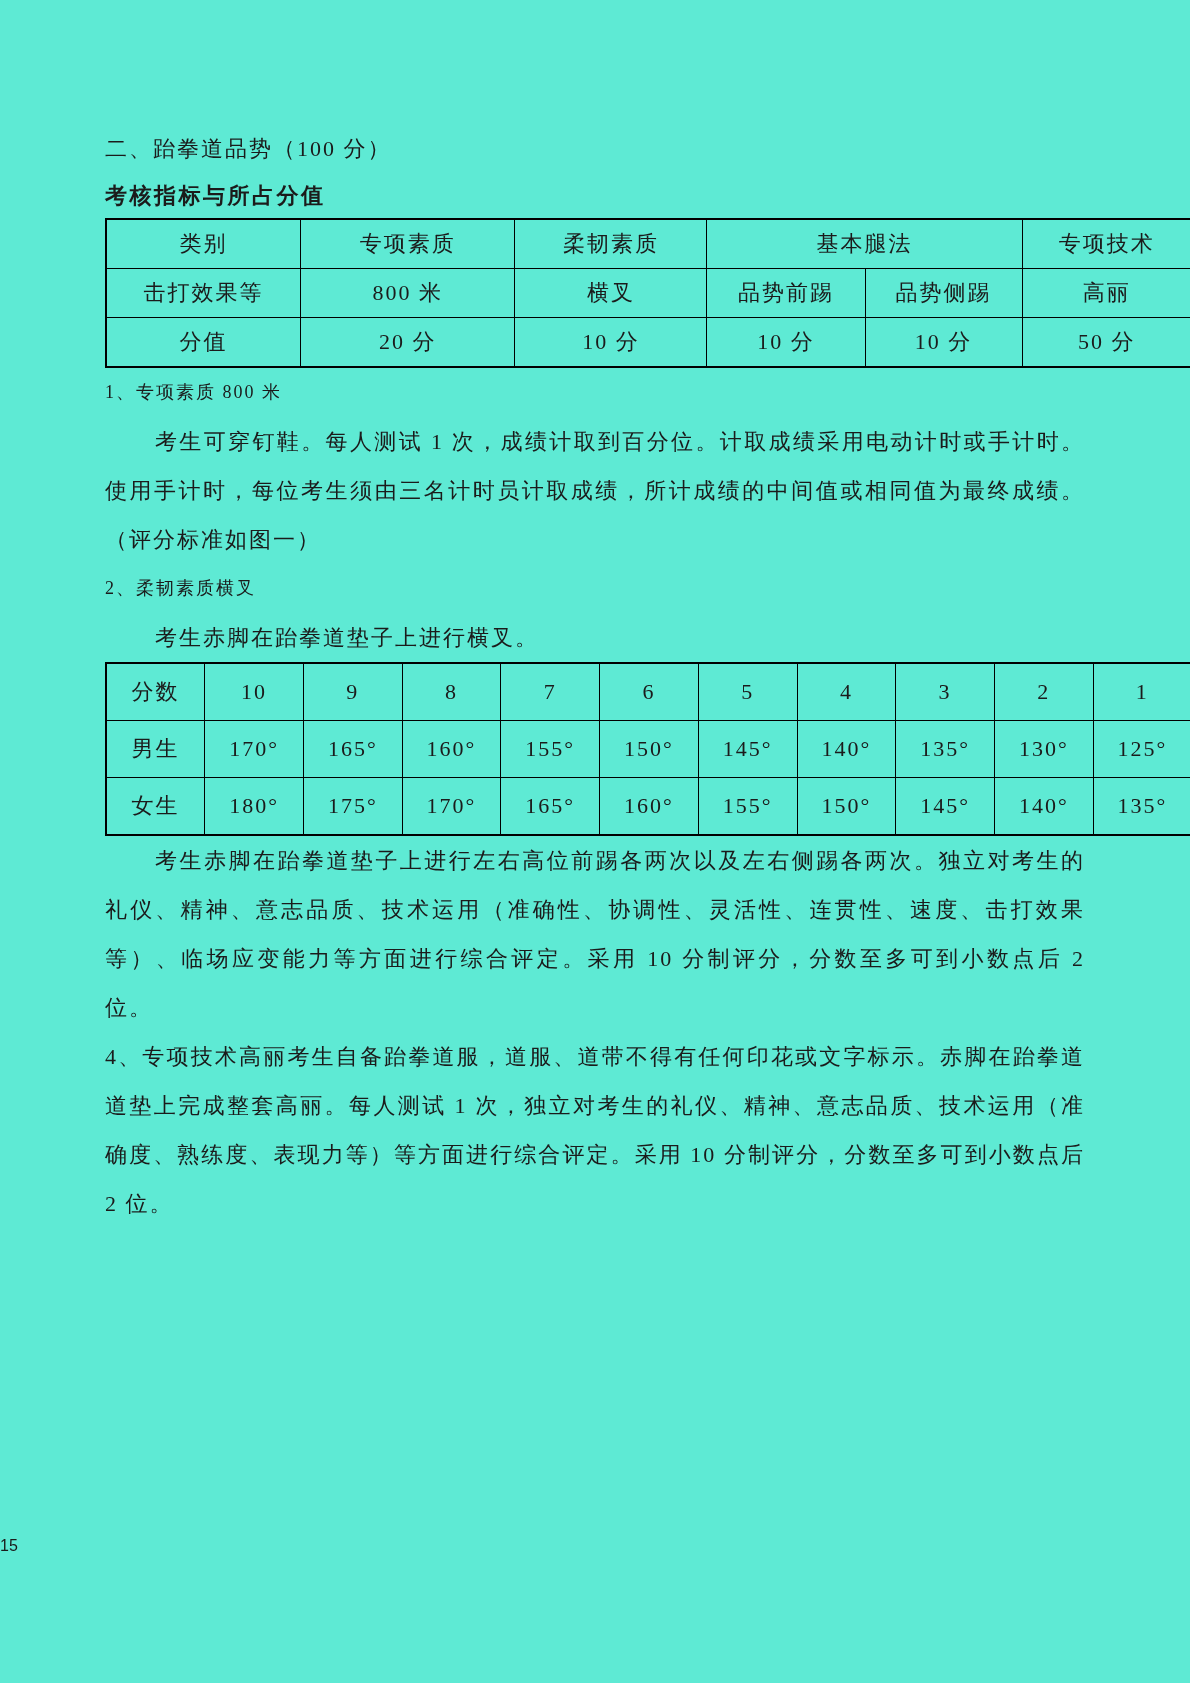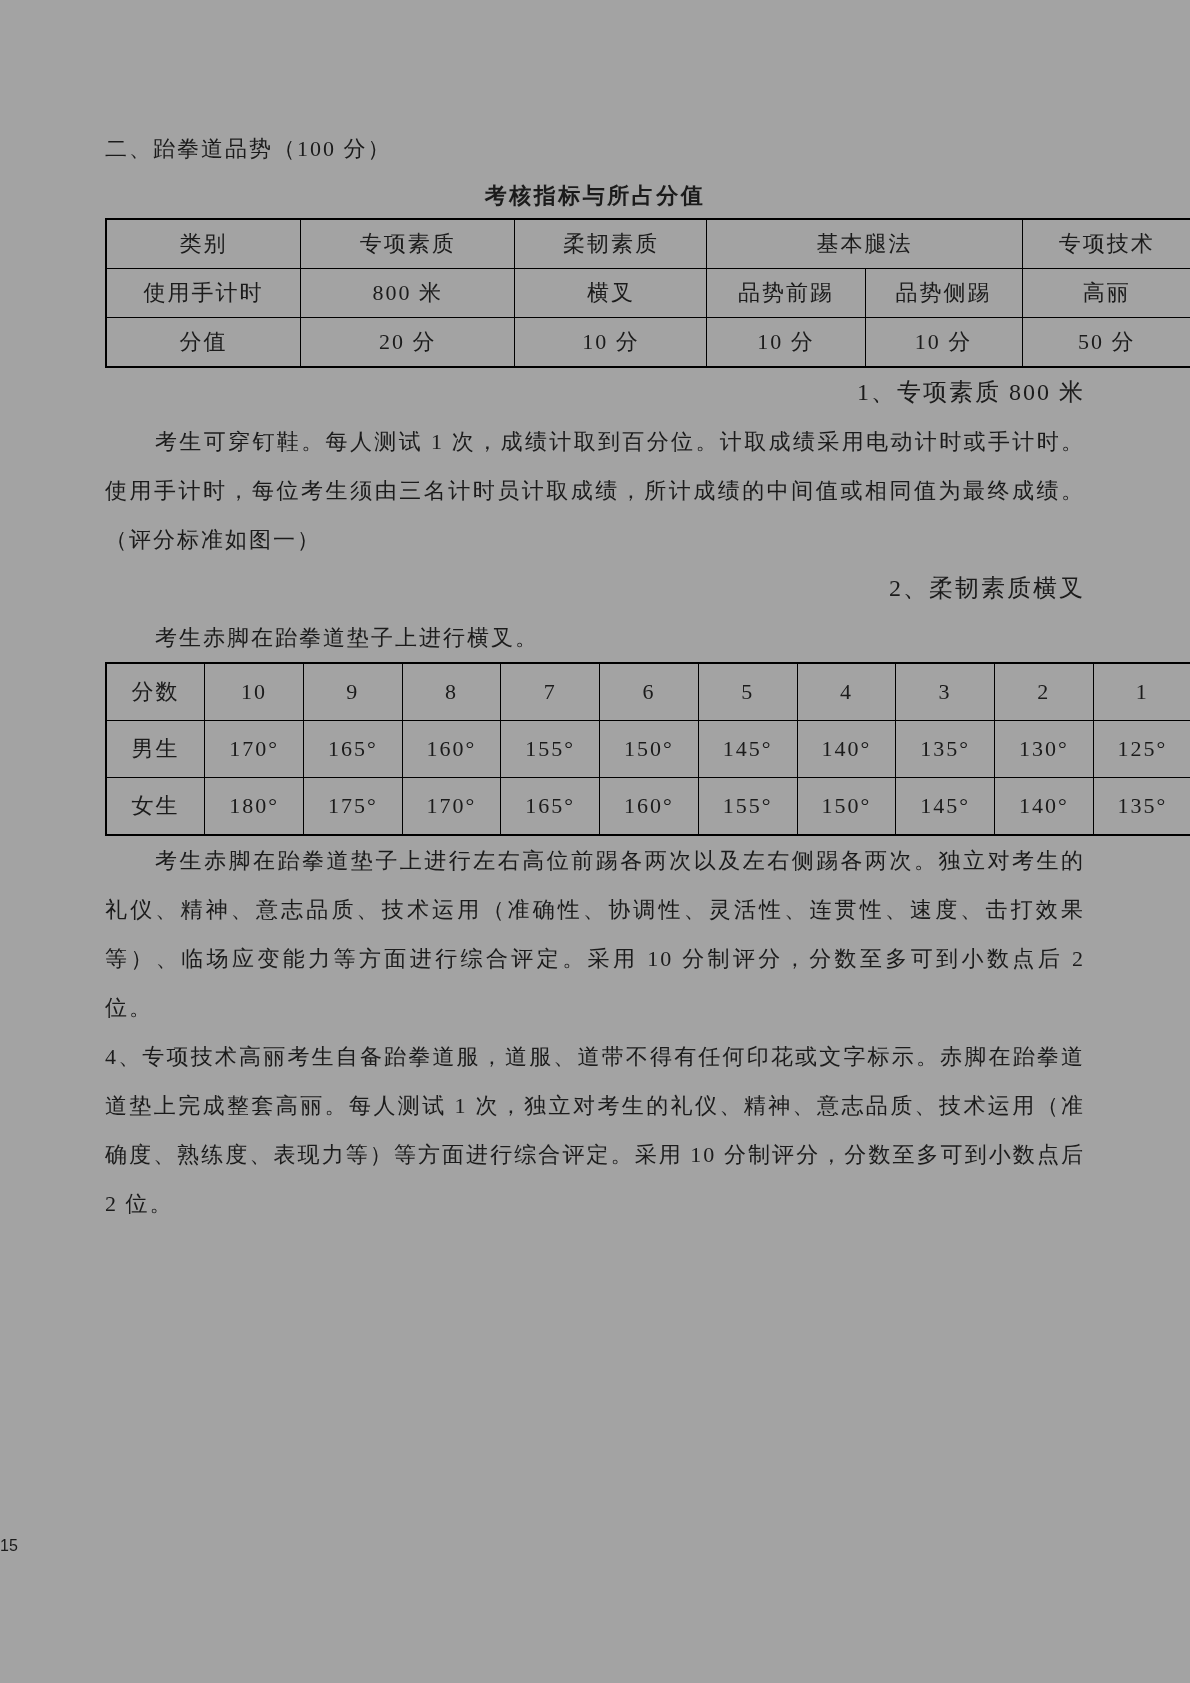--- a/index.html
+++ b/index.html
@@ -7,7 +7,7 @@
     position: relative;
     width: 1190px;
     height: 1683px;
-    background: #a3a3a3;
+    background: #5eead4;
     color: #1b1b1b;
     font-family: "Liberation Serif", "DejaVu Serif", serif;
     overflow: hidden;

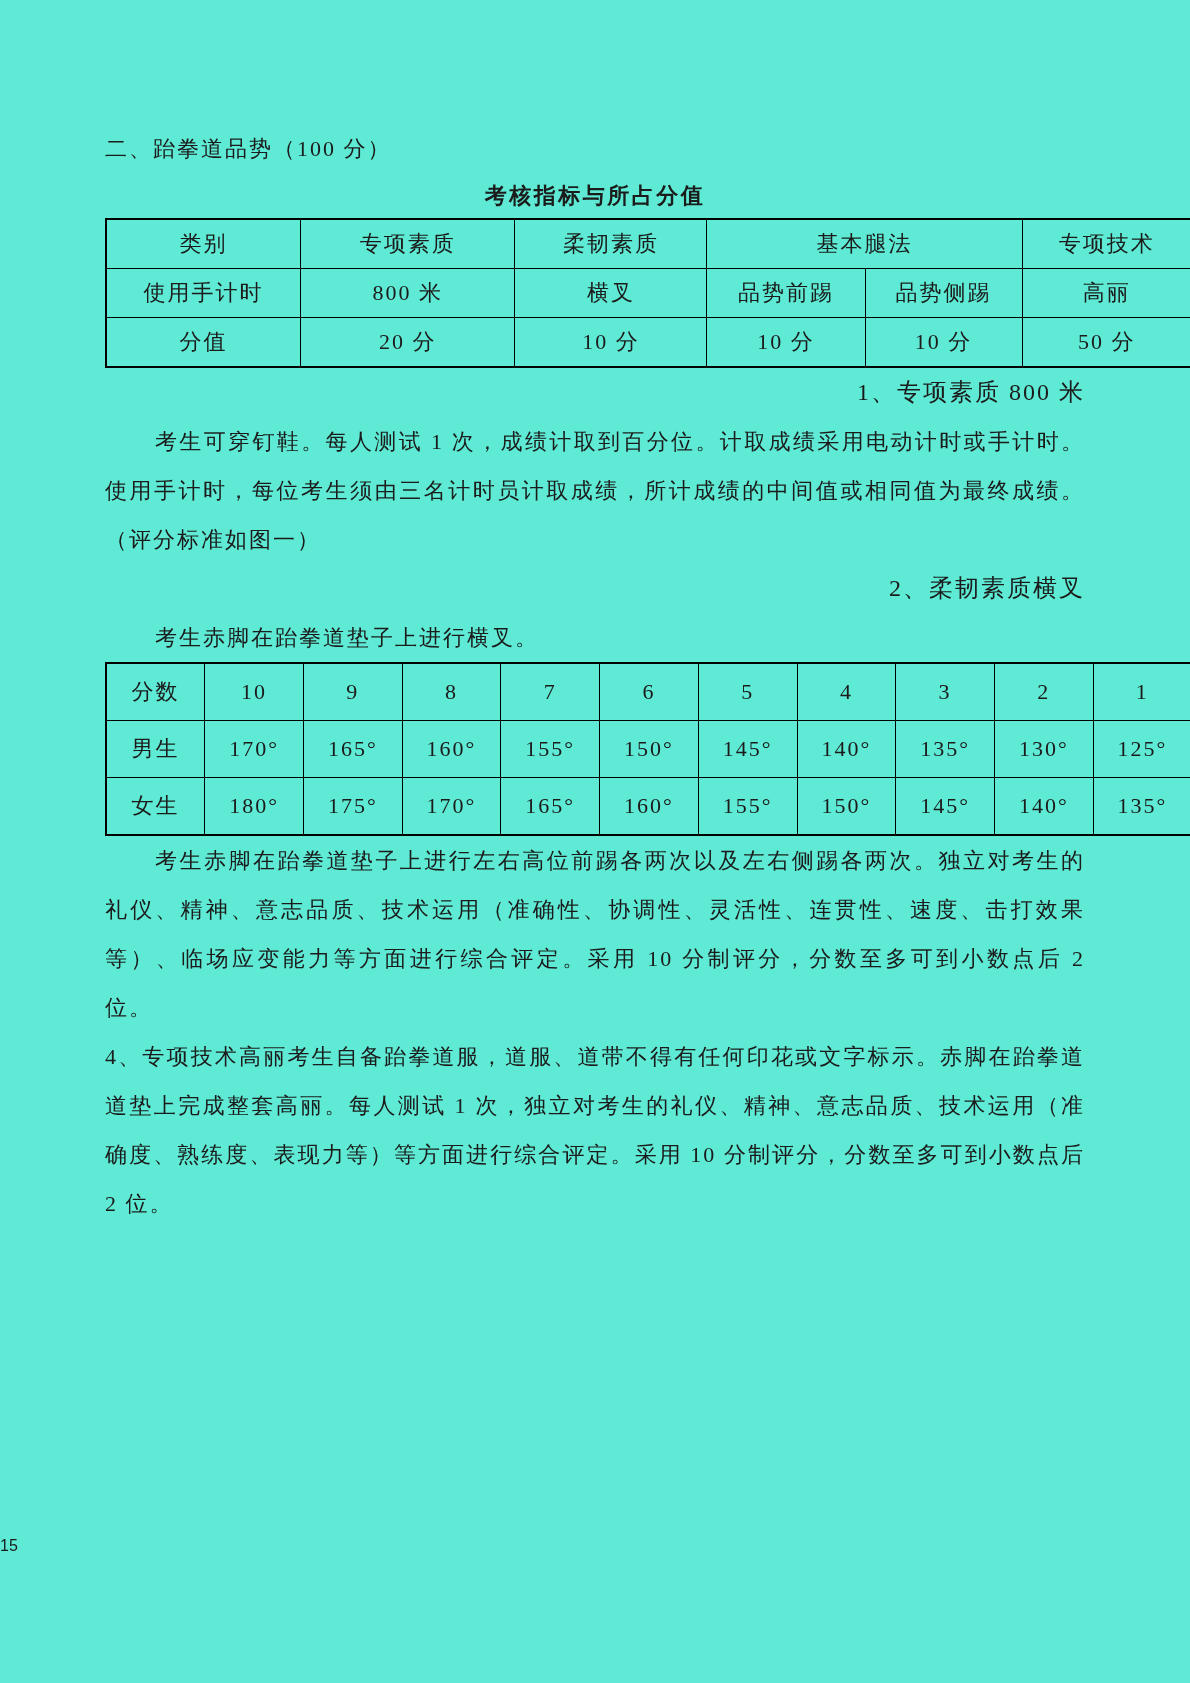--- a/index.html
+++ b/index.html
@@ -26,7 +26,6 @@
   }
   .caption {
     font-size: 22px;
-    text-align: center;
     letter-spacing: 2.5px;
   }
   .caption1 { font-weight: bold; line-height: 45px; }

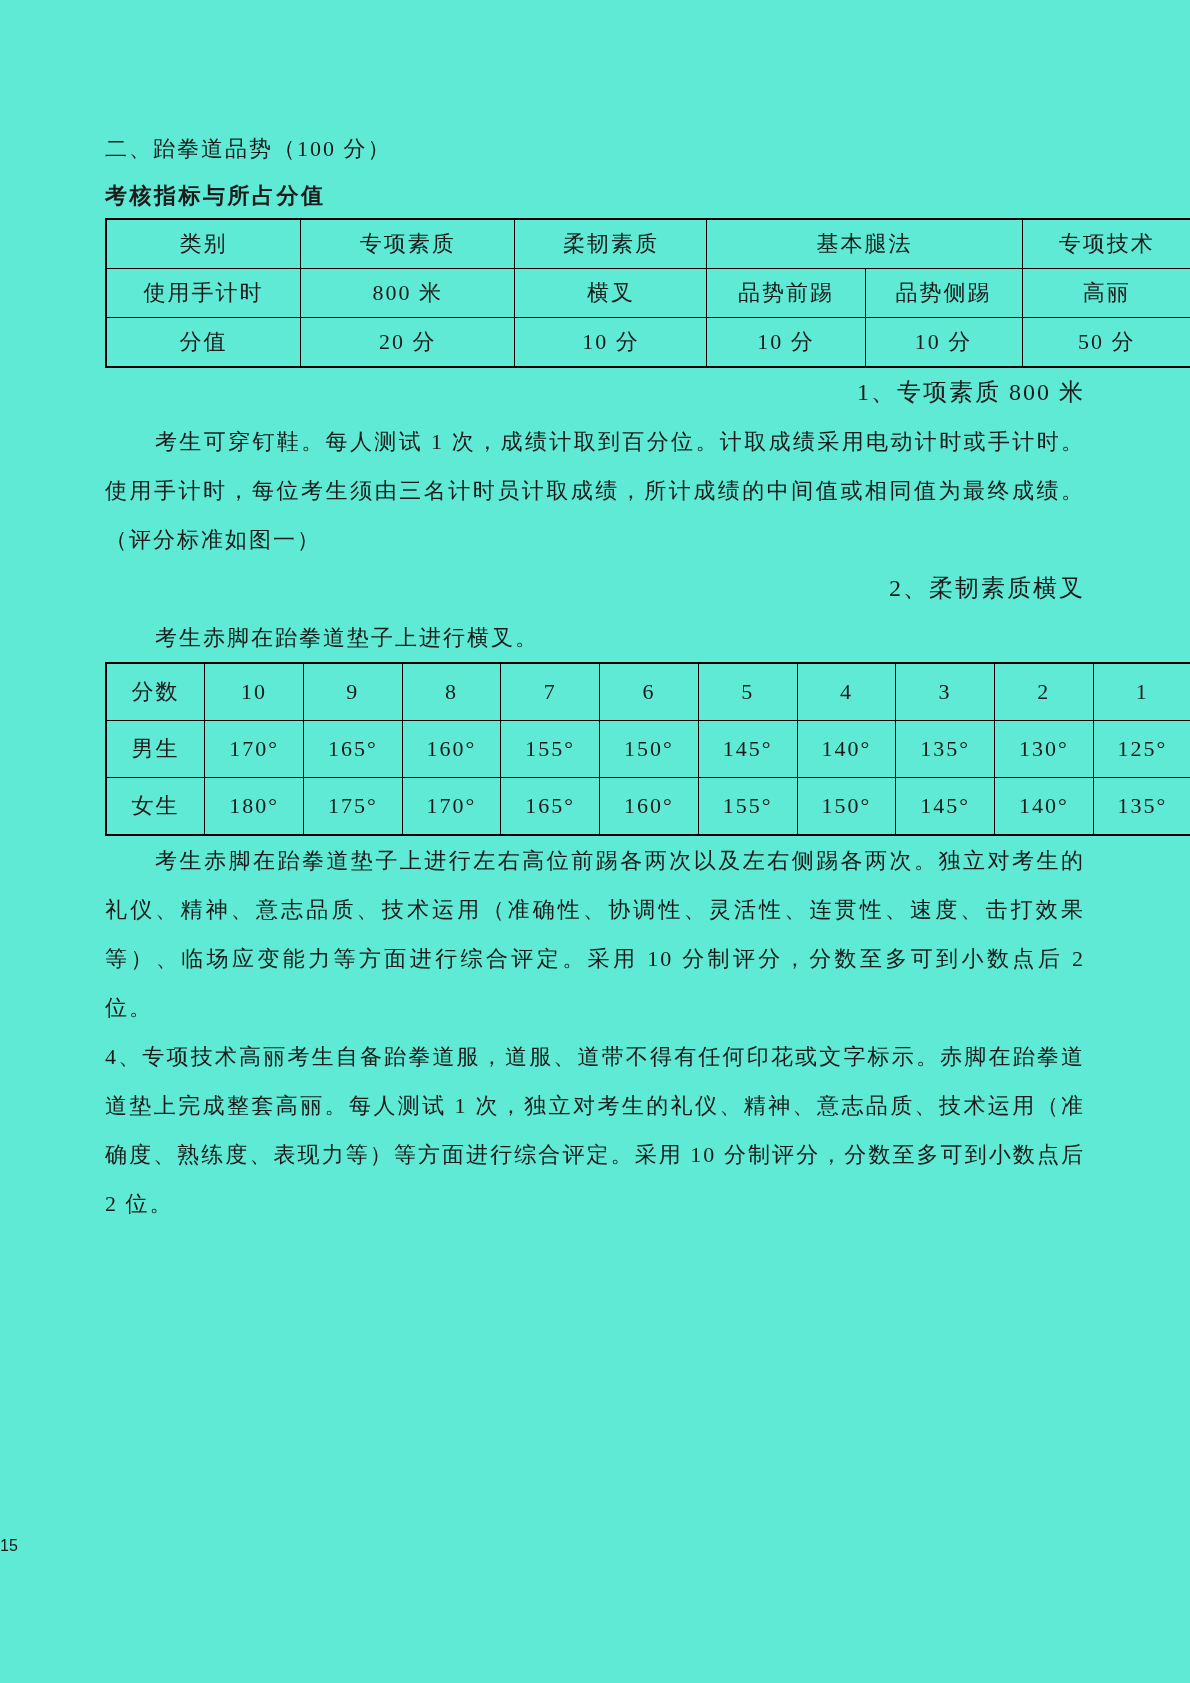--- a/index.html
+++ b/index.html
@@ -101,7 +101,7 @@
           <td>专项技术</td>
         </tr>
         <tr>
-          <td>使用手计时</td>
+          <td>击打效果等</td>
           <td>800 米</td>
           <td>横叉</td>
           <td>品势前踢</td>

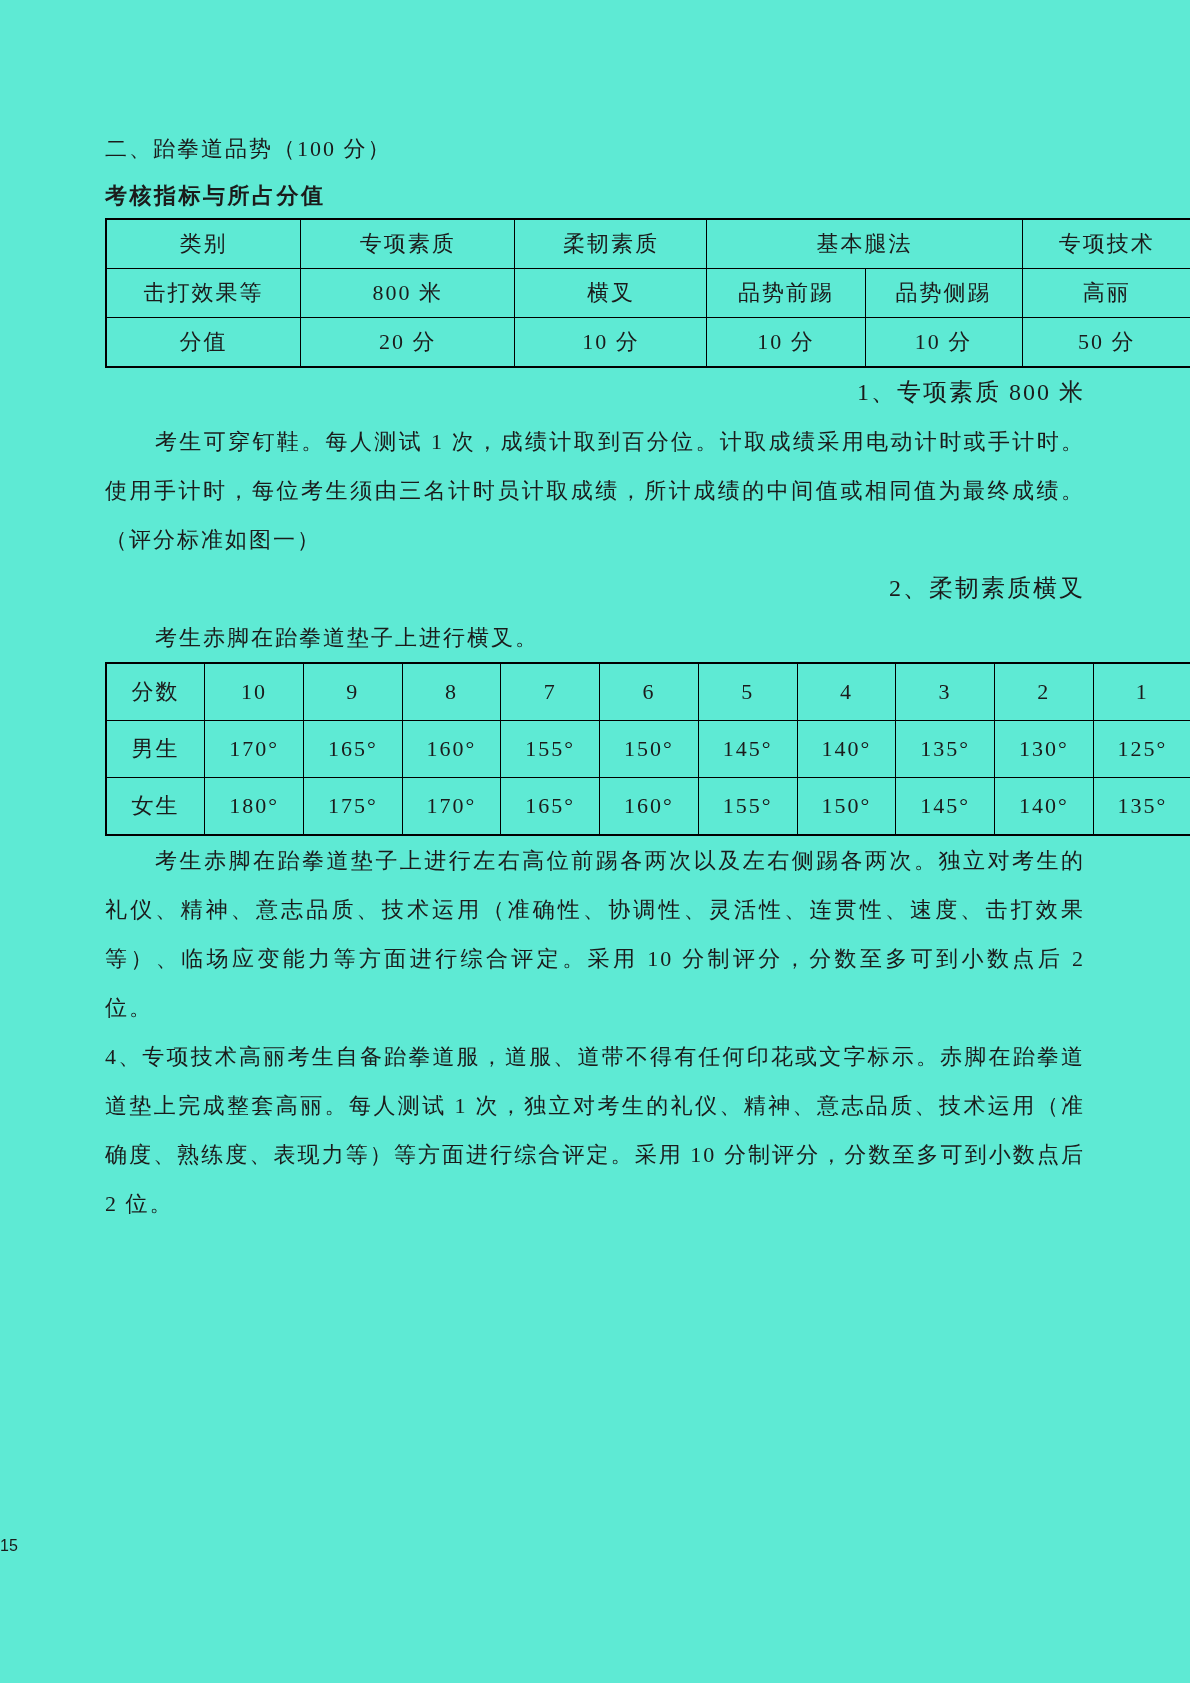--- a/index.html
+++ b/index.html
@@ -31,10 +31,9 @@
   .caption1 { font-weight: bold; line-height: 45px; }
   .caption2 { font-weight: normal; line-height: 44px; }
   .heading {
-    font-size: 24px;
+    font-size: 18px;
     line-height: 49px;
     letter-spacing: 2px;
-    text-align: right;
   }
   .h1-extra { margin-top: 8px; }
   .para {

